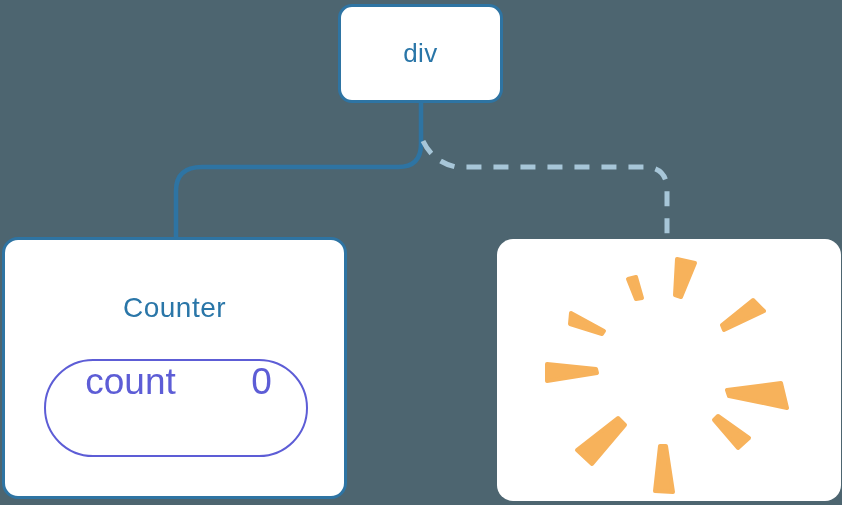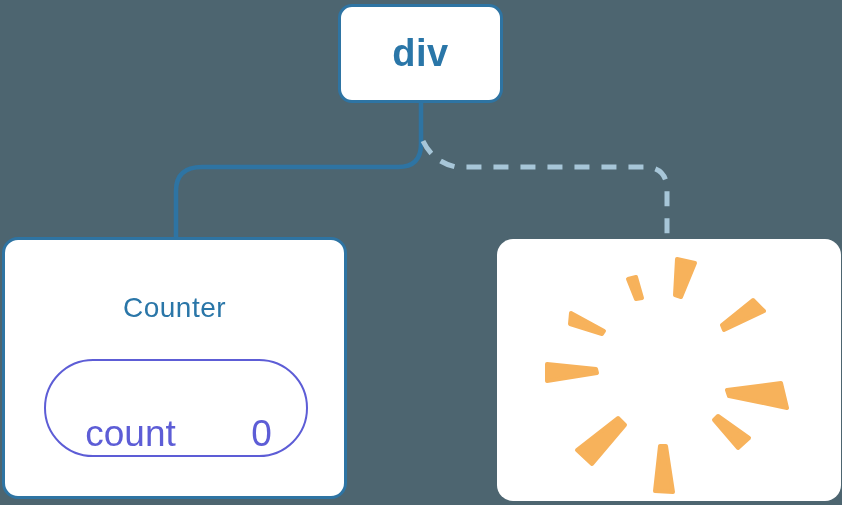--- a/index.html
+++ b/index.html
@@ -22,7 +22,7 @@
     display:flex; align-items:center; justify-content:center;
   }
   .root-node .label {
-    color:var(--blue_text); font-size:38px; font-weight:700; letter-spacing:0.5px;
+    color:var(--blue_text); font-size:26px; font-weight:400; letter-spacing:0.5px;
   }
 
   

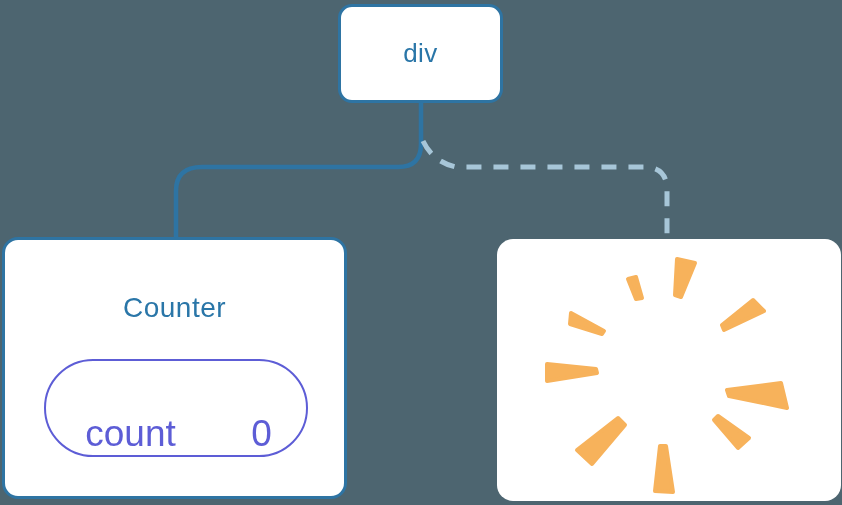--- a/index.html
+++ b/index.html
@@ -43,7 +43,7 @@
   .state-pill {
     position:absolute; left:39px; top:119px; width:264px; height:98px;
     border:2px solid var(--purple); border-radius:49px;
-    display:flex; align-items:flex-end; overflow:hidden;
+    display:flex; align-items:flex-start; overflow:hidden;
   }
   .state-key {
     flex:1; display:flex; align-items:center; justify-content:center;

